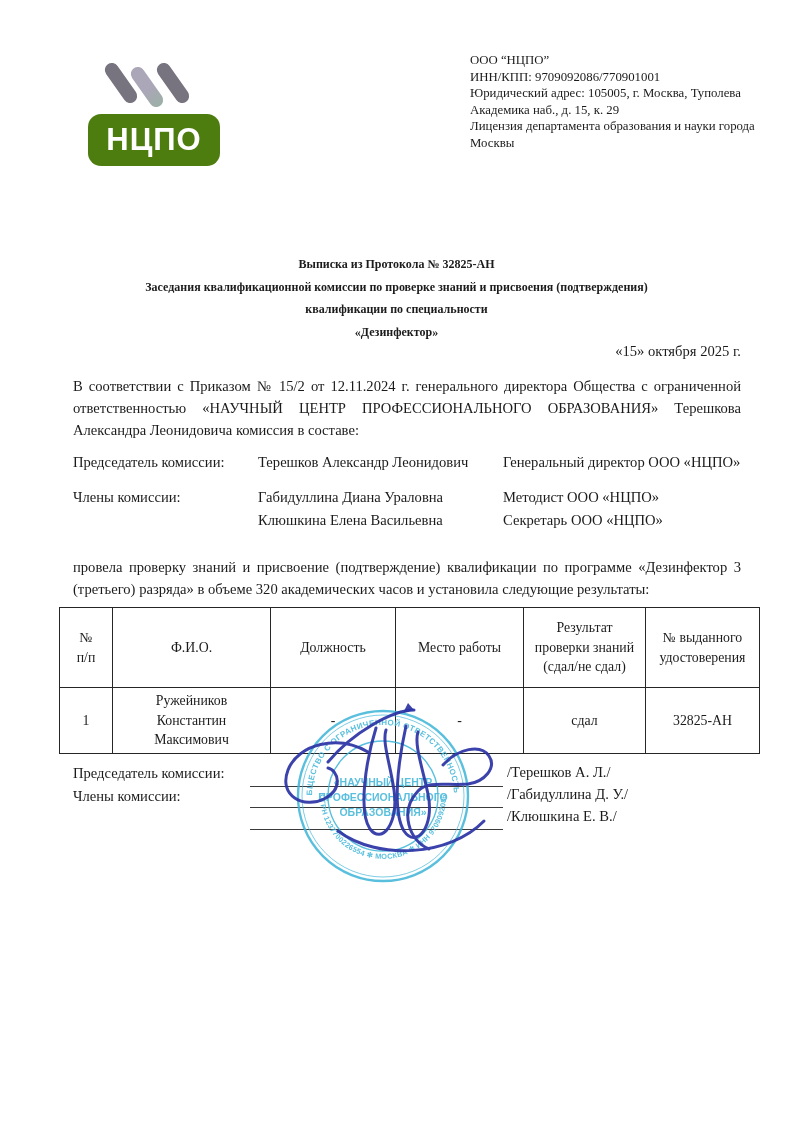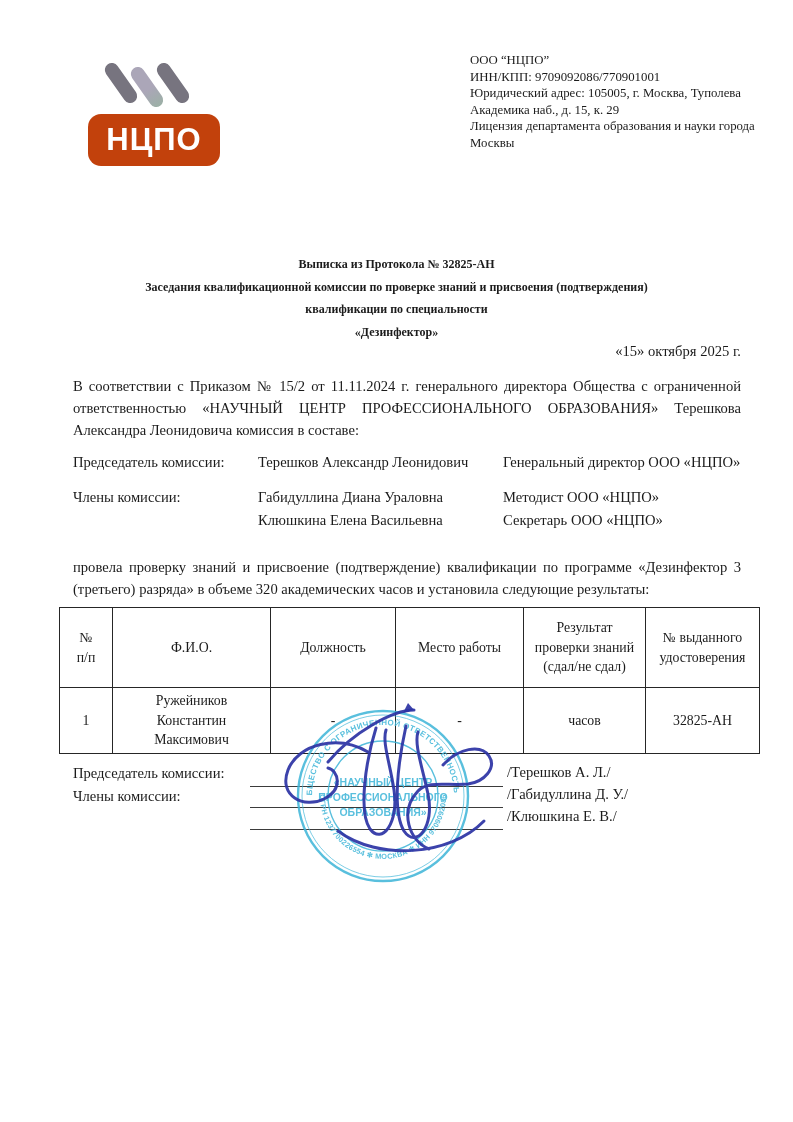--- a/index.html
+++ b/index.html
@@ -16,7 +16,7 @@
   .lb2 { left:52px; top:8px;  background:linear-gradient(#aba6b8 55%, #9cb0a6); }
   .lb3 { left:78px; top:4px;  background:#77747f; }
   .logo-box {
-    width:132px; height:52px; background:#c2410c; border-radius:13px;
+    width:132px; height:52px; background:#4d7c0f; border-radius:13px;
     display:flex; align-items:center; justify-content:center;
   }
   .logo-box span {

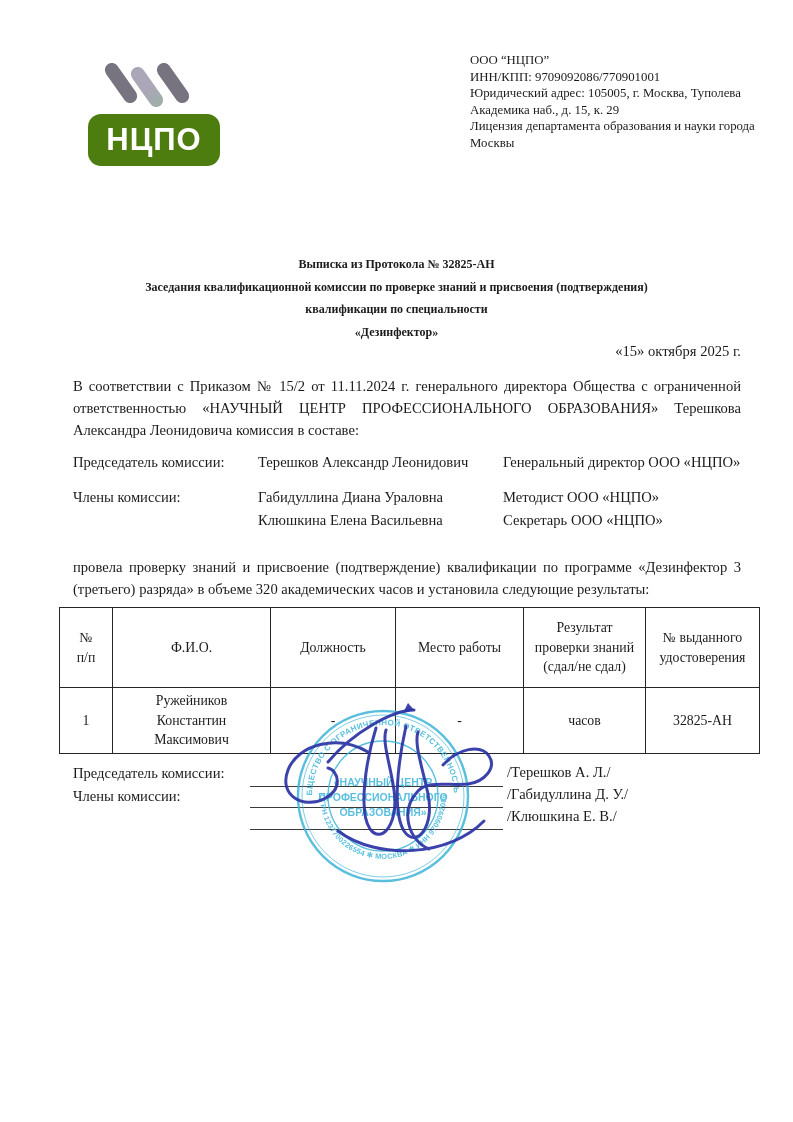--- a/index.html
+++ b/index.html
@@ -92,7 +92,7 @@
 
   <div class="date">«15» октября 2025 г.</div>
 
-  <p class="para intro">В соответствии с Приказом № 15/2 от 11.11.2024 г. генерального директора Общества с ограниченной ответственностью «НАУЧНЫЙ ЦЕНТР ПРОФЕССИОНАЛЬНОГО ОБРАЗОВАНИЯ» Терешкова Александра Леонидовича комиссия в составе:</p>
+  <p class="para intro">В соответствии с Приказом № 15/2 от 12.11.2024 г. генерального директора Общества с ограниченной ответственностью «НАУЧНЫЙ ЦЕНТР ПРОФЕССИОНАЛЬНОГО ОБРАЗОВАНИЯ» Терешкова Александра Леонидовича комиссия в составе:</p>
 
   <div class="commission">
     <div>Председатель комиссии:</div>

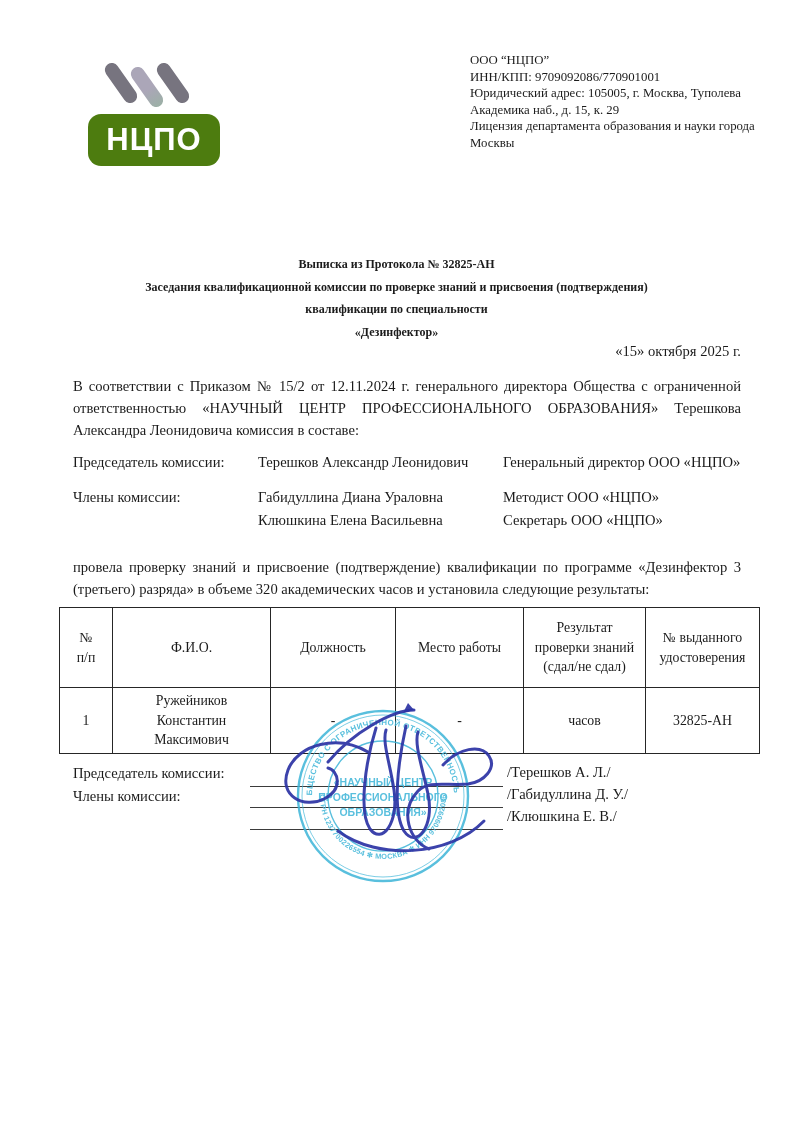--- a/index.html
+++ b/index.html
@@ -139,7 +139,7 @@
 Максимович</td>
         <td>-</td>
         <td>-</td>
-        <td>часов</td>
+        <td>сдал</td>
         <td>32825-АН</td>
       </tr>
     </tbody>

